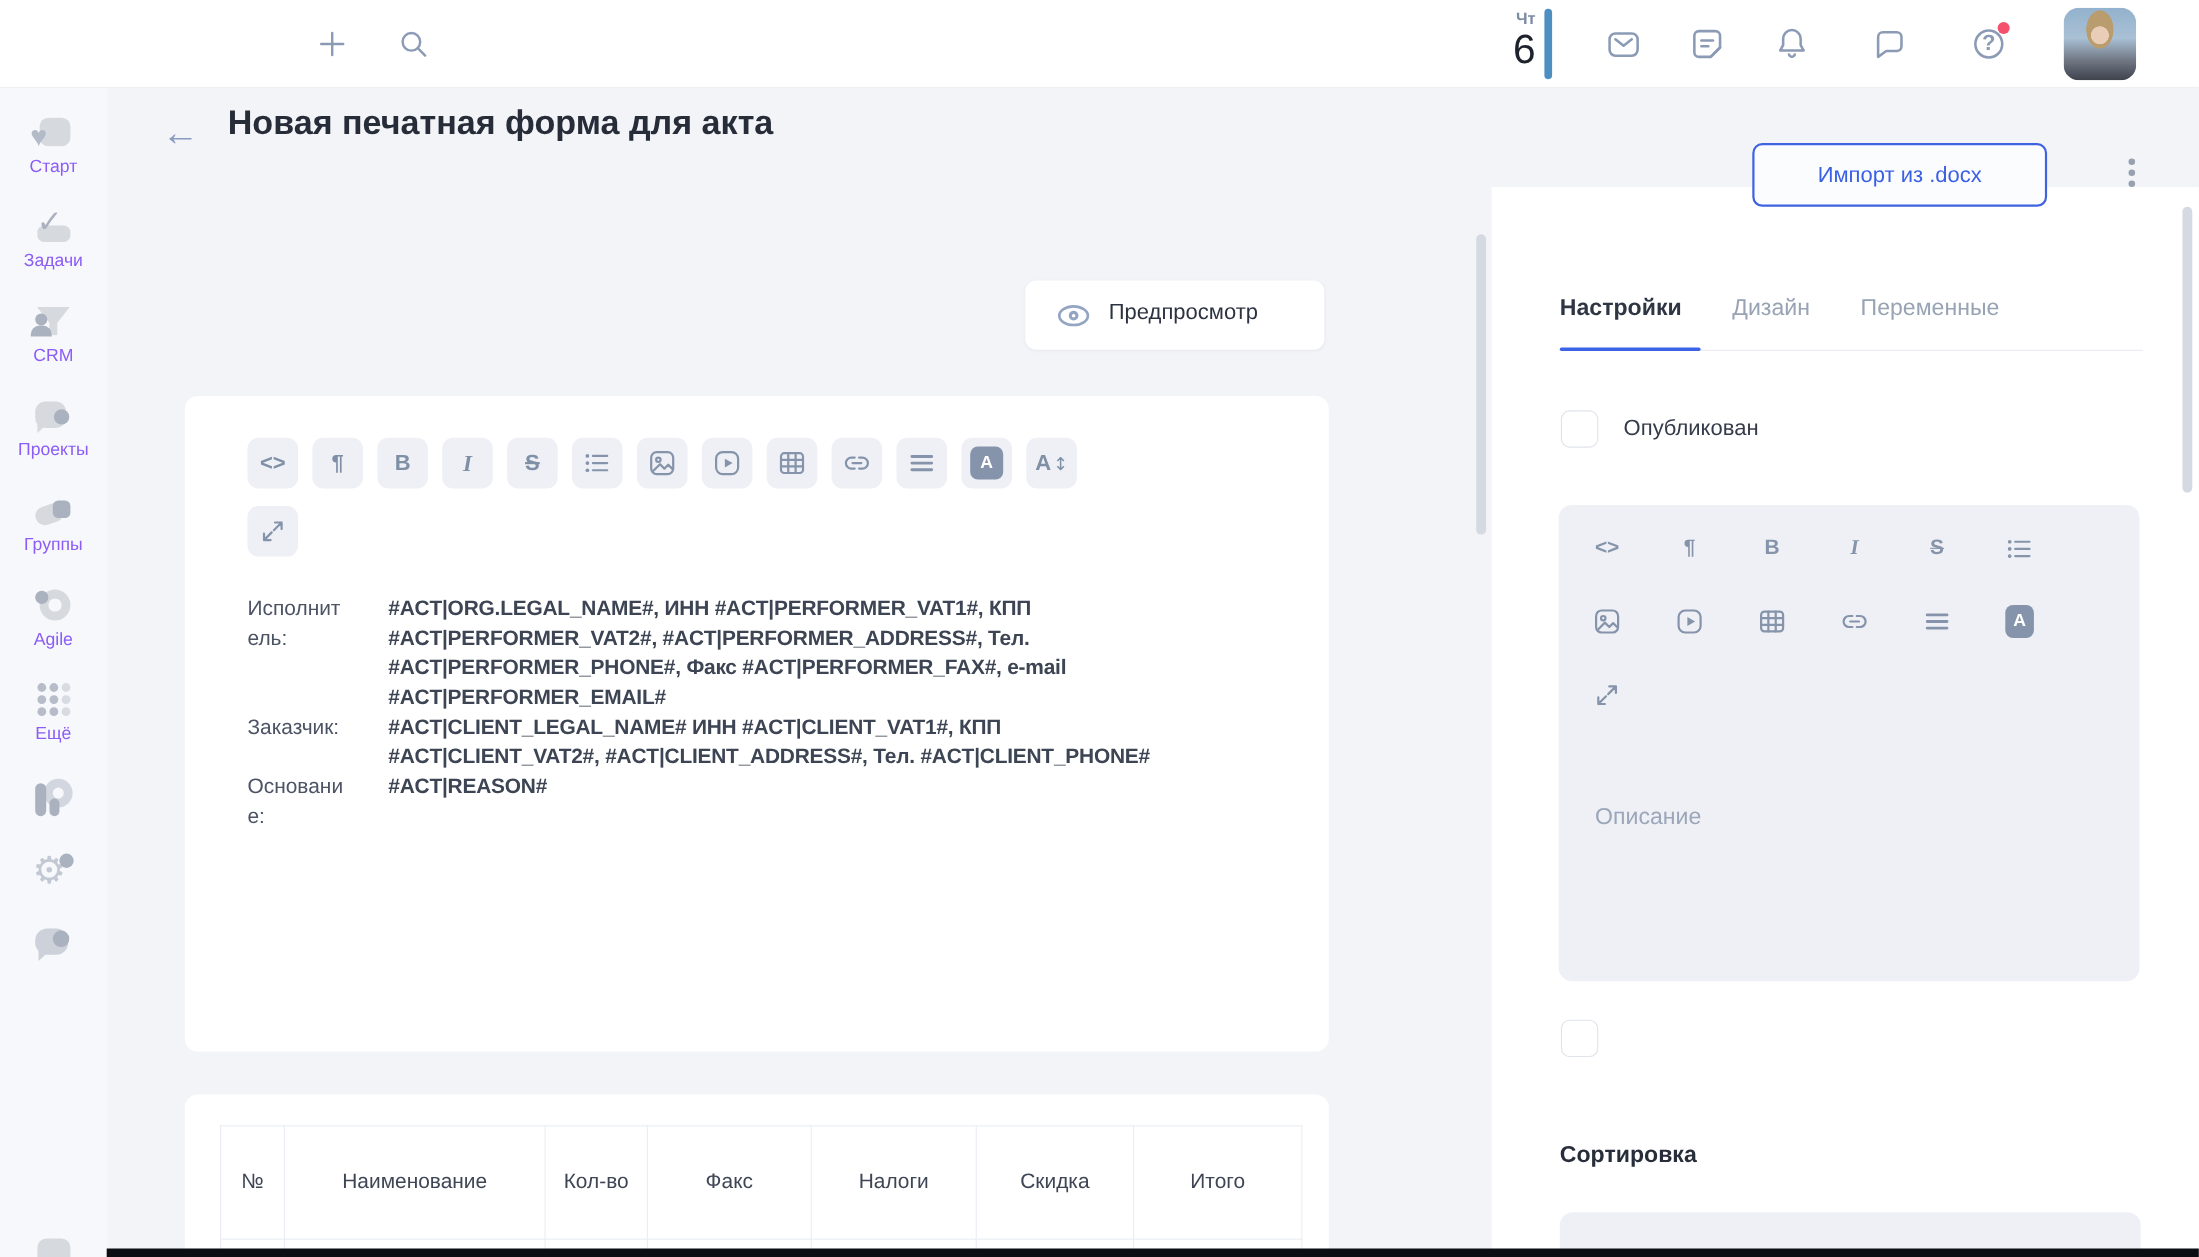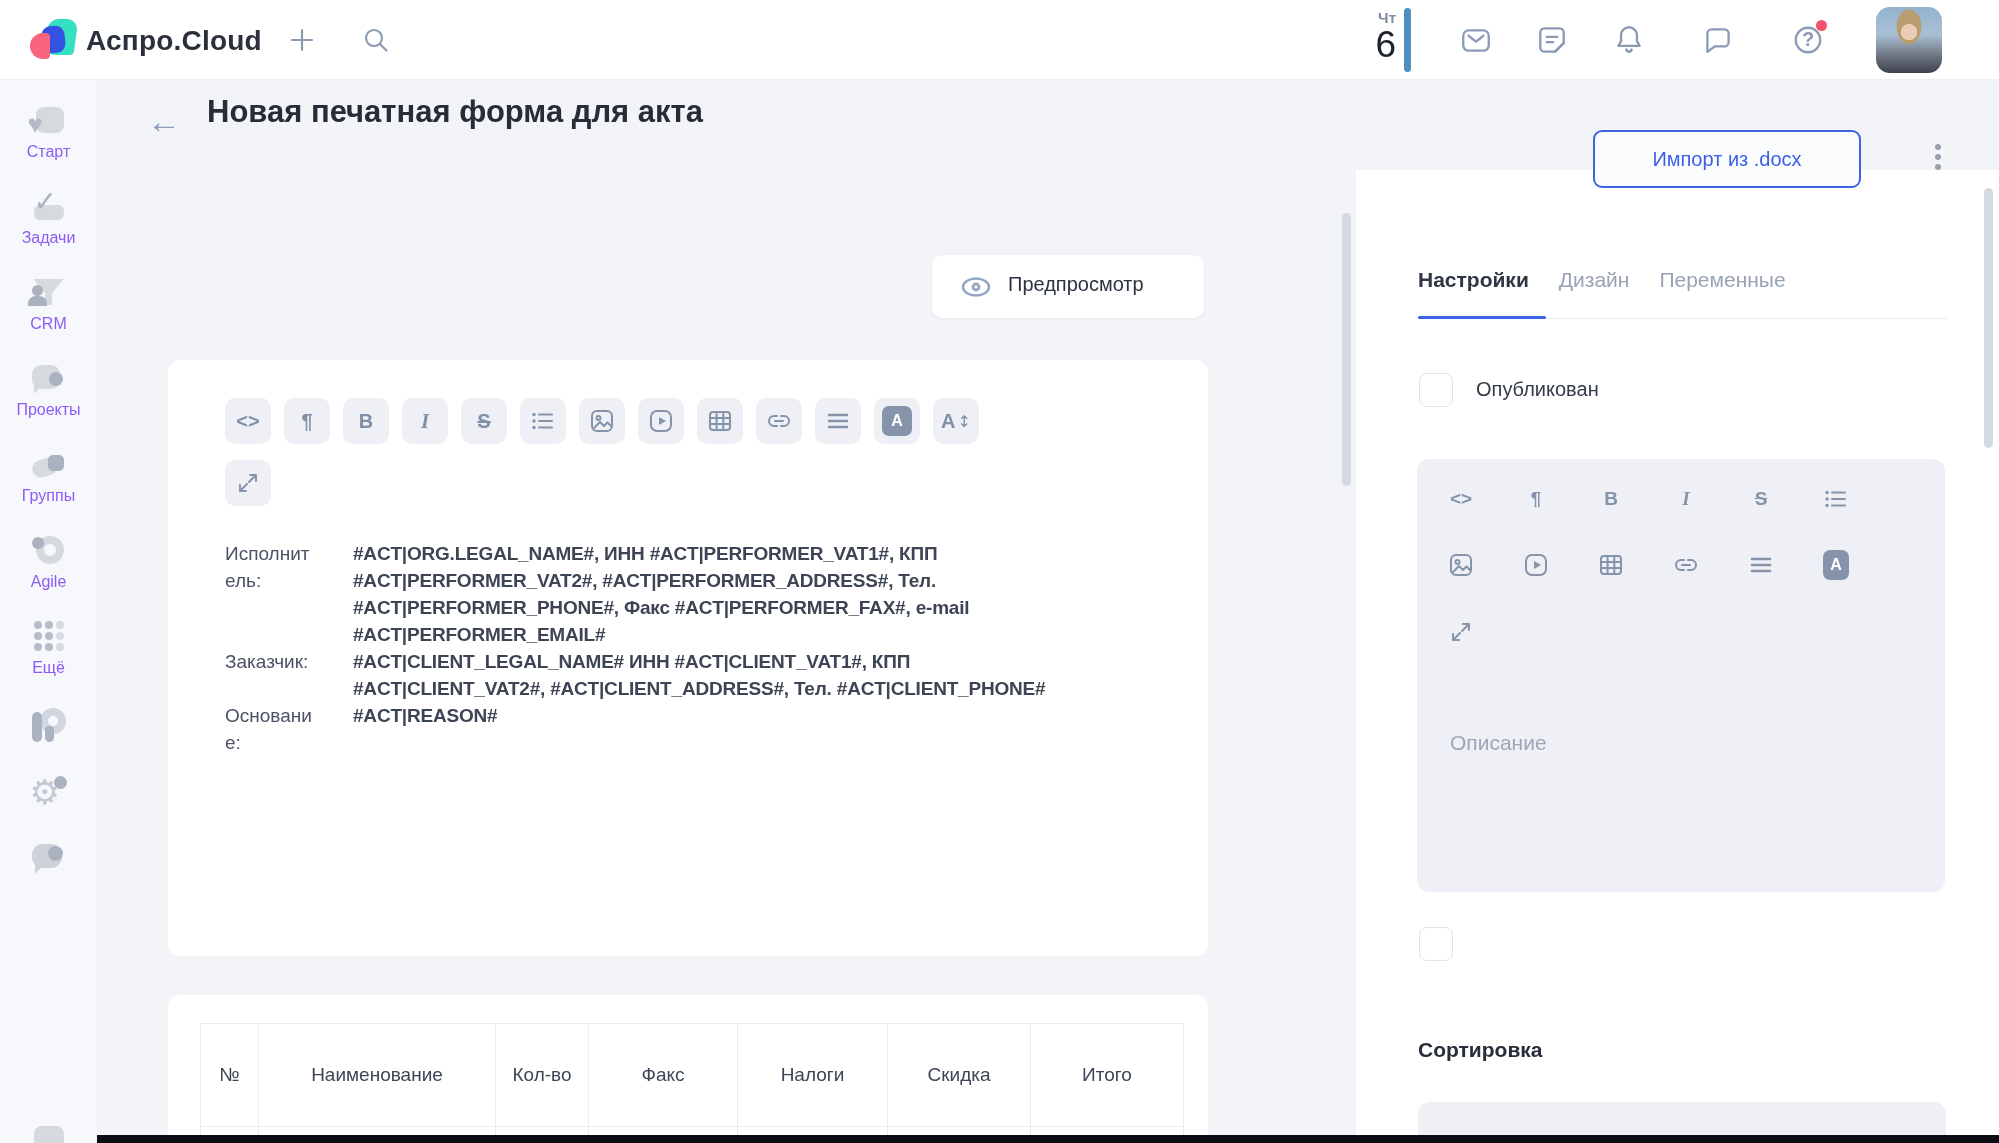--- a/index.html
+++ b/index.html
@@ -96,14 +96,6 @@
 <body>
 
 <div class="topbar">
-  <div class="logo">
-    <div class="logo-ic">
-        <div class="teal"></div>
-        <div class="blue"></div>
-        <div class="pink"></div>
-      </div>
-    <div class="logo-text">Аспро.Cloud</div>
-  </div>
   <div class="hbtn" style="left:284px">
     <svg class="oi" width="32" height="32" viewBox="0 0 32 32">
         <path d="M16 6v20M6 16h20"></path>

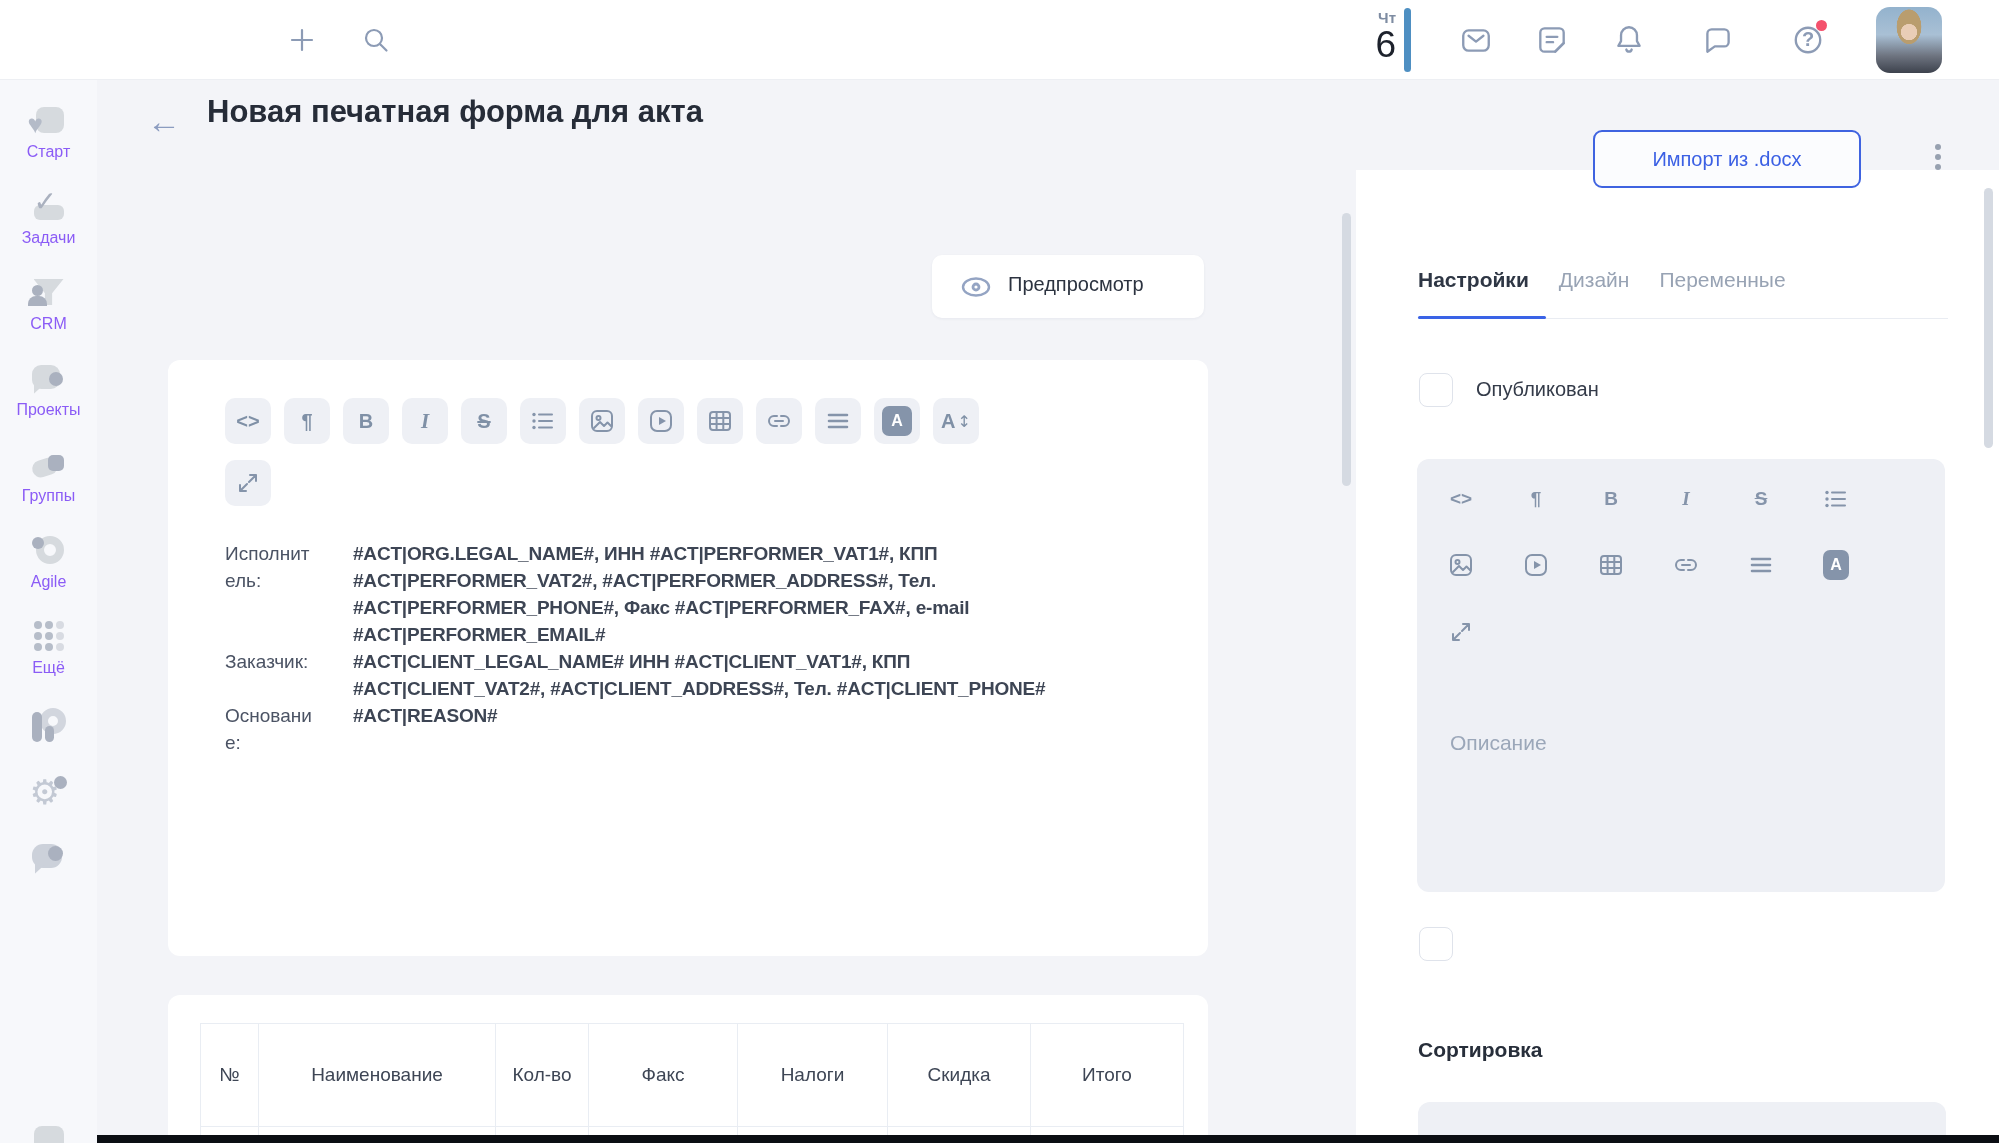--- a/index.html
+++ b/index.html
@@ -76,7 +76,7 @@
 
   
   .rpanel { position:absolute; left:1356px; top:170px; width:643px; height:973px; background:#fff; z-index:6; }
-  .tabs { position:absolute; left:62px; top:98px; display:flex; gap:30px; font-size:21px; }
+  .tabs { position:absolute; left:62px; top:98px; display:flex; gap:46px; font-size:21px; }
   .tab { color:#98a3b4; cursor:pointer; }
   .tab.active { color:#2e3644; font-weight:700; }
   .tab-underline { position:absolute; left:62px; top:146px; width:128px; height:3px; border-radius:2px; background:#3a63e6; }

